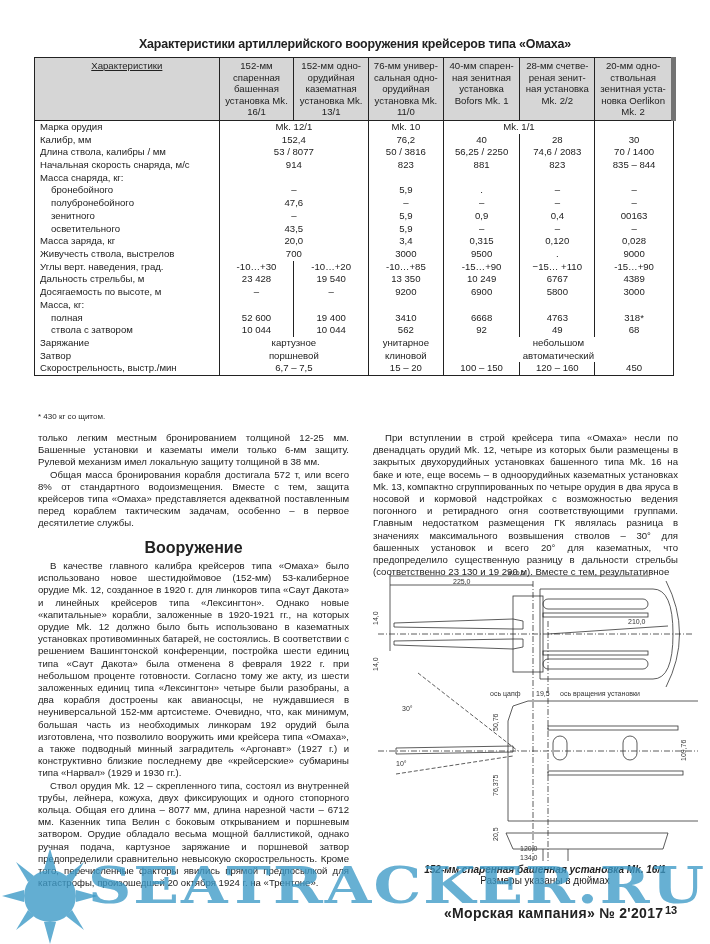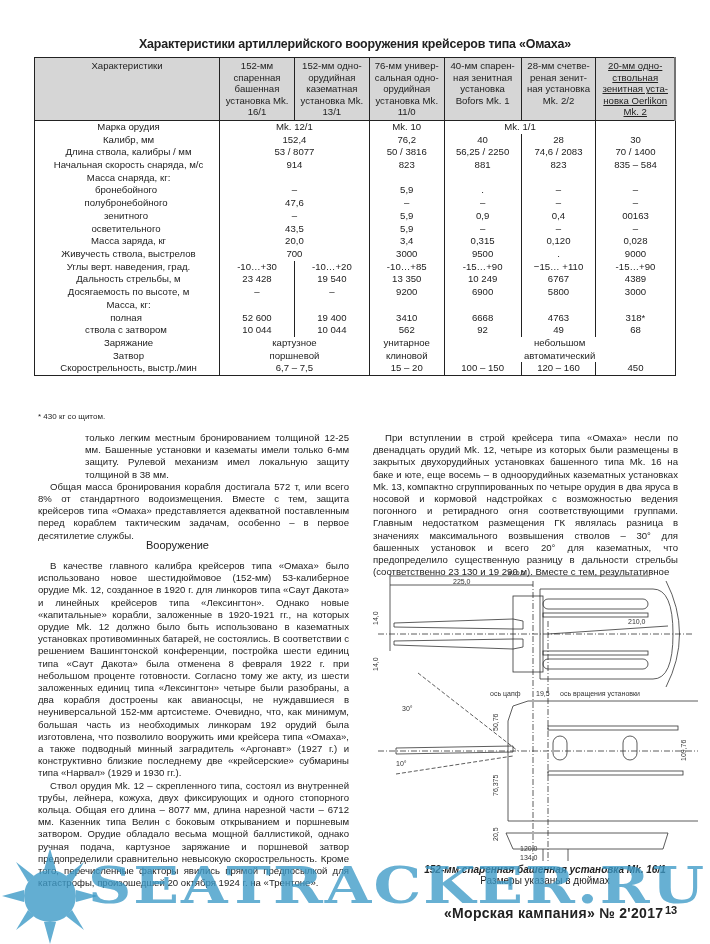--- a/index.html
+++ b/index.html
@@ -7,7 +7,7 @@
   .title{position:absolute;left:0;top:36px;width:710px;text-align:center;font-family:"Liberation Sans",sans-serif;font-weight:bold;font-size:13.5px;letter-spacing:-0.2px;transform:scaleX(0.92);}
   table.specs{position:absolute;left:34px;top:57px;width:642px;border-collapse:collapse;font-size:9.6px;table-layout:fixed;}
   table.specs th{background:#d6d6d6;font-weight:normal;vertical-align:top;padding:2px 2px 2px 2px;line-height:11.6px;border-left:1px solid #222;border-top:1px solid #222;border-bottom:1px solid #222;}
-  table.specs th:first-child{border-left:1px solid #222;}
+  table.specs th:first-child{border-left:1px solid #222;text-decoration:underline;}
   table.specs th:last-child{border-right:2px solid #737373;text-decoration:underline;}
   table.specs td{padding:0 2px;height:12.7px;line-height:12.7px;text-align:center;white-space:nowrap;border-left:1px solid #222;}
   table.specs td:first-child{text-align:center;padding-left:5px;}

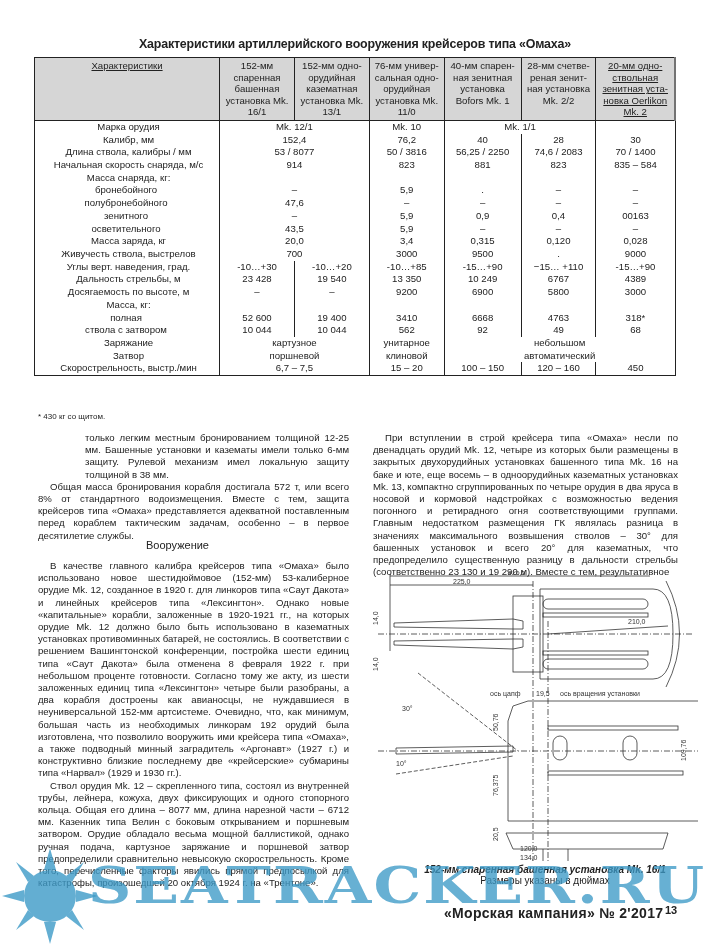--- a/index.html
+++ b/index.html
@@ -8,7 +8,7 @@
   table.specs{position:absolute;left:34px;top:57px;width:642px;border-collapse:collapse;font-size:9.6px;table-layout:fixed;}
   table.specs th{background:#d6d6d6;font-weight:normal;vertical-align:top;padding:2px 2px 2px 2px;line-height:11.6px;border-left:1px solid #222;border-top:1px solid #222;border-bottom:1px solid #222;}
   table.specs th:first-child{border-left:1px solid #222;text-decoration:underline;}
-  table.specs th:last-child{border-right:2px solid #737373;text-decoration:underline;}
+  table.specs th:last-child{border-right:5px solid #737373;}
   table.specs td{padding:0 2px;height:12.7px;line-height:12.7px;text-align:center;white-space:nowrap;border-left:1px solid #222;}
   table.specs td:first-child{text-align:center;padding-left:5px;}
   table.specs td:last-child{border-right:1px solid #222;}

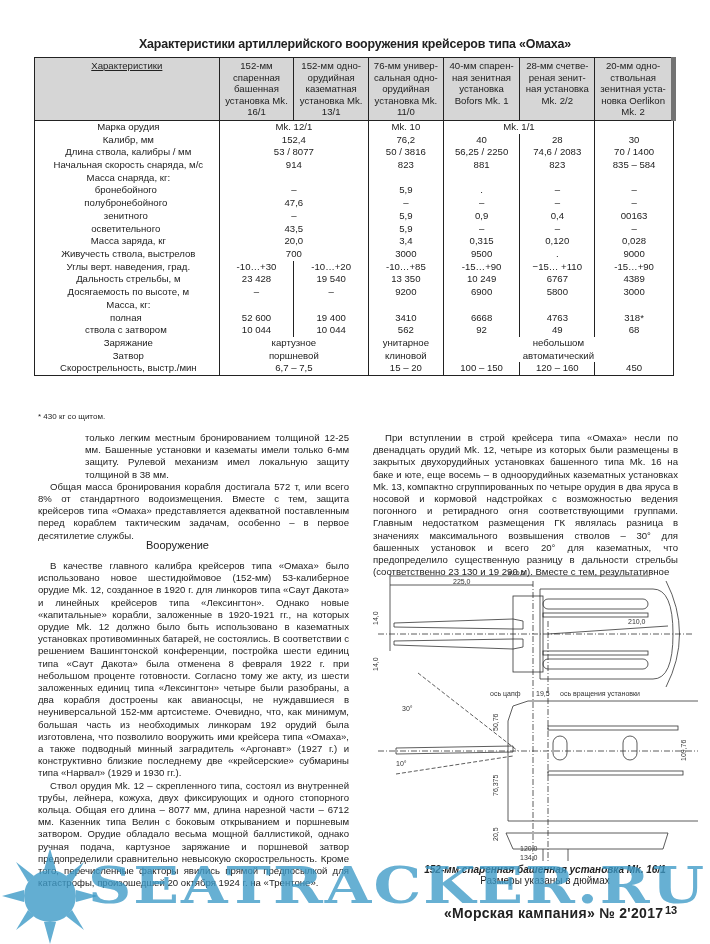--- a/index.html
+++ b/index.html
@@ -10,7 +10,7 @@
   table.specs th:first-child{border-left:1px solid #222;text-decoration:underline;}
   table.specs th:last-child{border-right:5px solid #737373;}
   table.specs td{padding:0 2px;height:12.7px;line-height:12.7px;text-align:center;white-space:nowrap;border-left:1px solid #222;}
-  table.specs td:first-child{text-align:center;padding-left:5px;}
+  table.specs td:first-child{text-align:left;padding-left:5px;}
   table.specs td:last-child{border-right:1px solid #222;}
   table.specs tr:last-child td{border-bottom:1px solid #222;}
   table.specs td.sub{padding-left:0;}

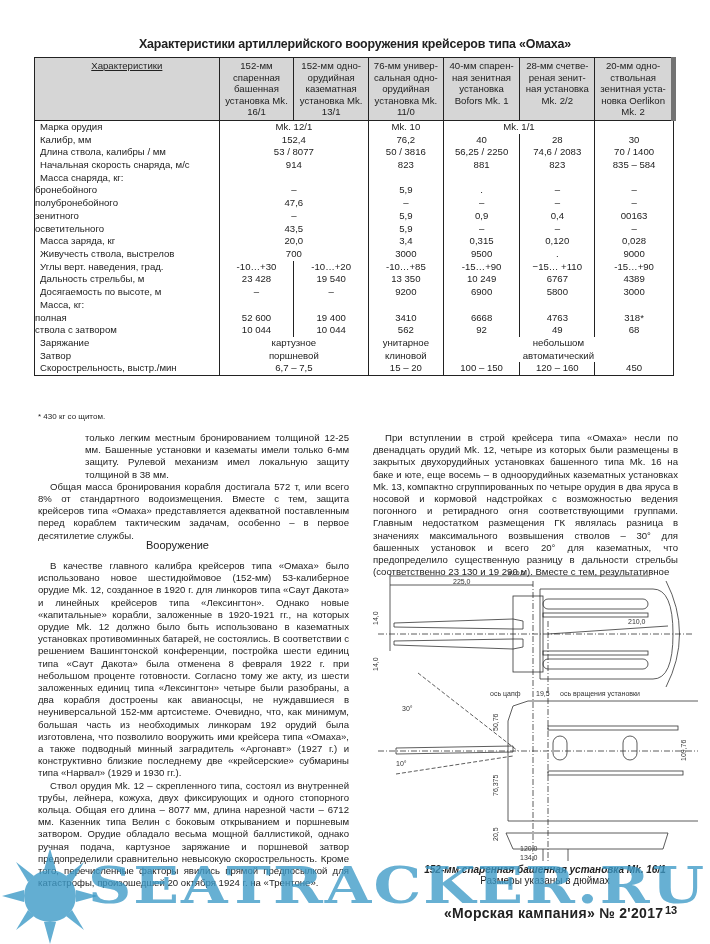--- a/index.html
+++ b/index.html
@@ -86,7 +86,7 @@
       <td>823</td>
       <td>881</td>
       <td>823</td>
-      <td>835 – 584</td>
+      <td>835 – 844</td>
     </tr>
     <tr>
       <td>Масса снаряда, кг:</td>

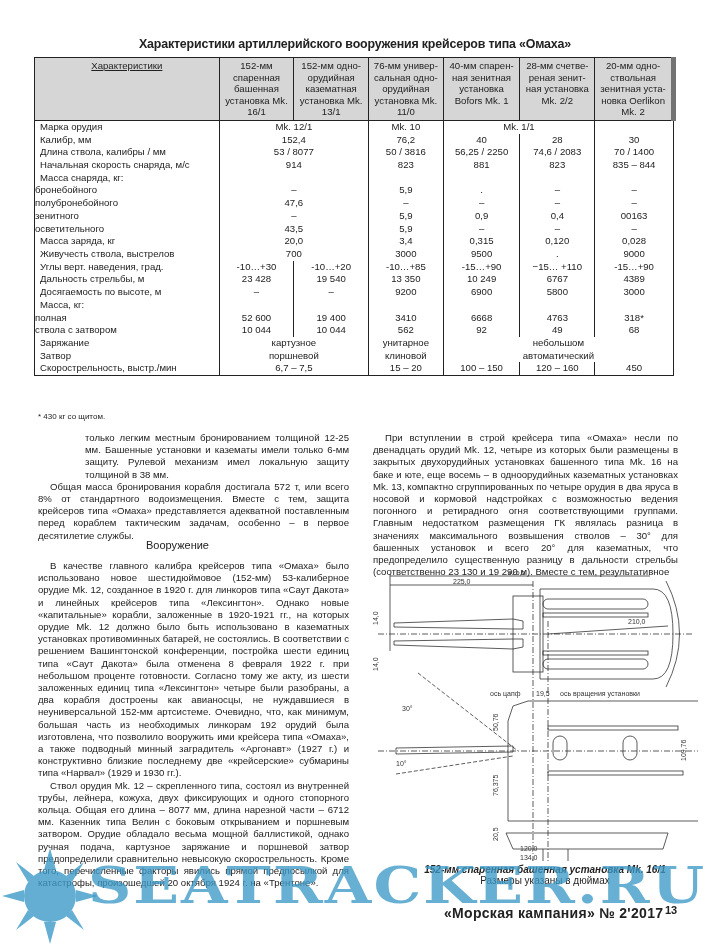--- a/index.html
+++ b/index.html
@@ -13,7 +13,7 @@
   table.specs td:first-child{text-align:left;padding-left:5px;}
   table.specs td:last-child{border-right:1px solid #222;}
   table.specs tr:last-child td{border-bottom:1px solid #222;}
-  table.specs td.sub{padding-left:0;}
+  table.specs td.sub{padding-left:16px;}
   .footnote{position:absolute;left:38px;top:412px;font-size:8px;}
   .col{position:absolute;font-size:9.6px;line-height:12.2px;text-align:justify;}
   .col p{margin:0;text-indent:12px;}

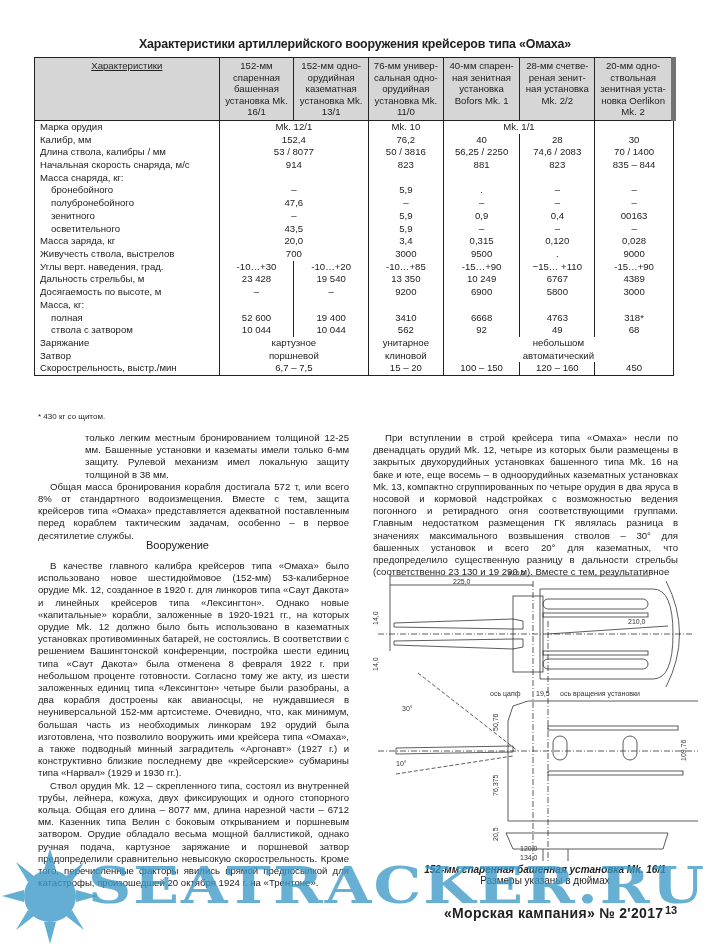--- a/index.html
+++ b/index.html
@@ -17,7 +17,7 @@
   .footnote{position:absolute;left:38px;top:412px;font-size:8px;}
   .col{position:absolute;font-size:9.6px;line-height:12.2px;text-align:justify;}
   .col p{margin:0;text-indent:12px;}
-  .col p.noind{text-indent:0;margin-left:47px;}
+  .col p.noind{text-indent:0;}
   .col-left{left:38px;width:311px;}
   .col-right{left:373px;width:305px;}
   .section-heading{position:absolute;left:22px;top:539px;width:311px;text-align:center;font-size:11px;font-weight:normal;}

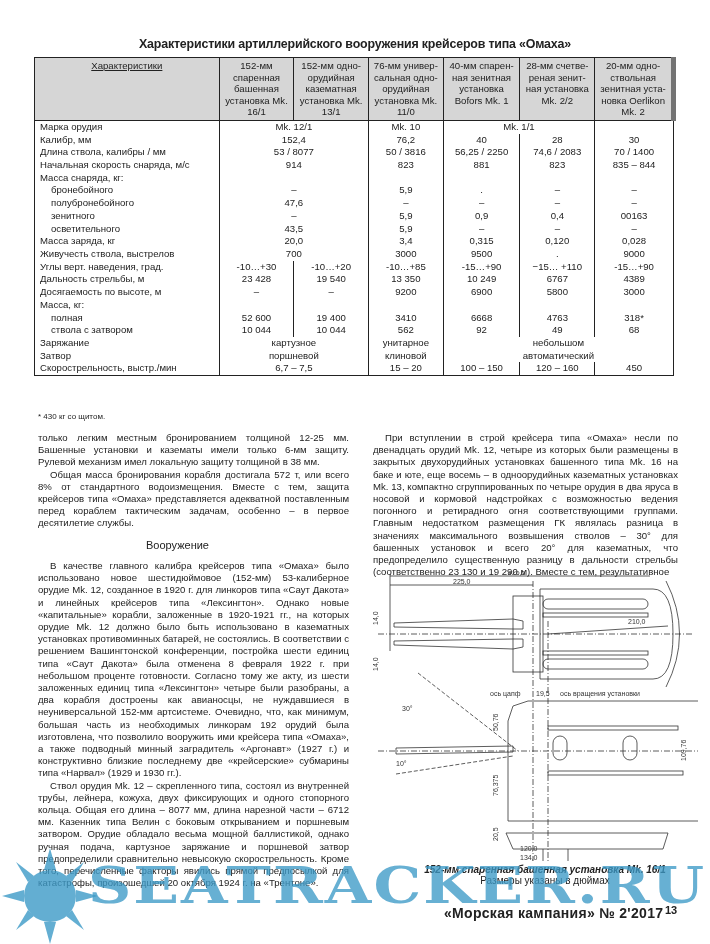--- a/index.html
+++ b/index.html
@@ -20,7 +20,7 @@
   .col p.noind{text-indent:0;}
   .col-left{left:38px;width:311px;}
   .col-right{left:373px;width:305px;}
-  .section-heading{position:absolute;left:22px;top:539px;width:311px;text-align:center;font-size:11px;font-weight:normal;}
+  .section-heading{position:absolute;left:38px;top:539px;width:311px;text-align:center;font-size:16px;font-weight:bold;}
   .drawing{position:absolute;left:368px;top:571px;width:330px;height:290px;}
   .caption{position:absolute;left:395px;top:864px;width:300px;text-align:center;font-size:10px;}
   .caption .c1{font-weight:bold;font-style:italic;}

